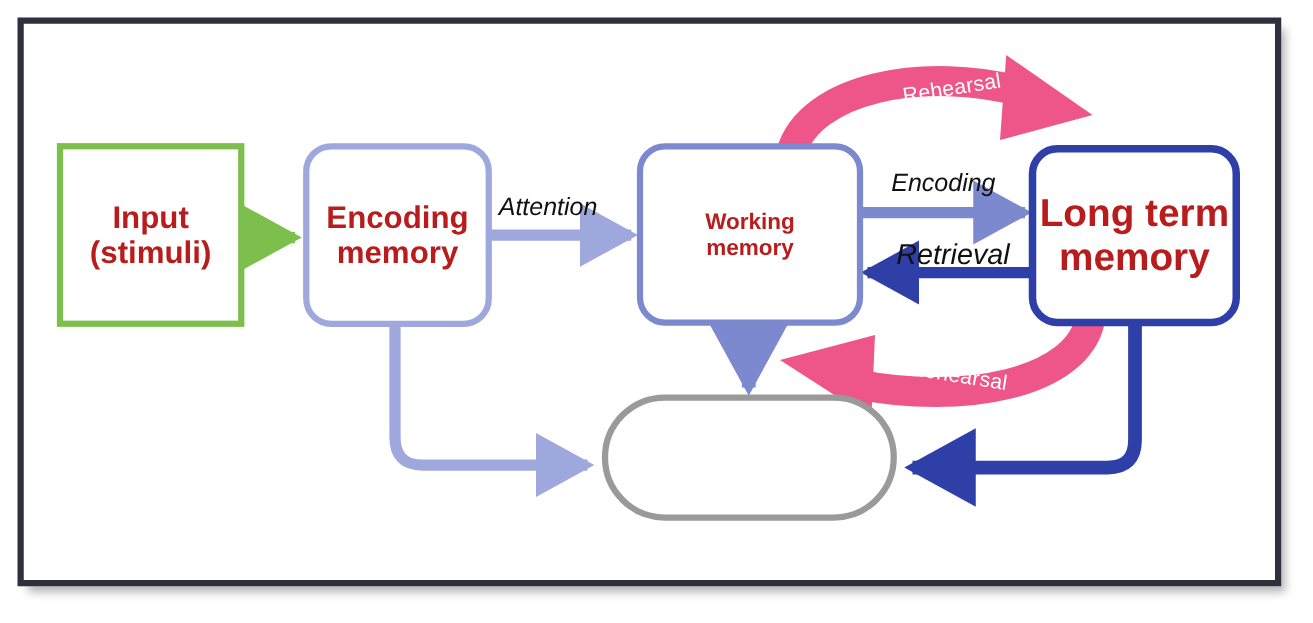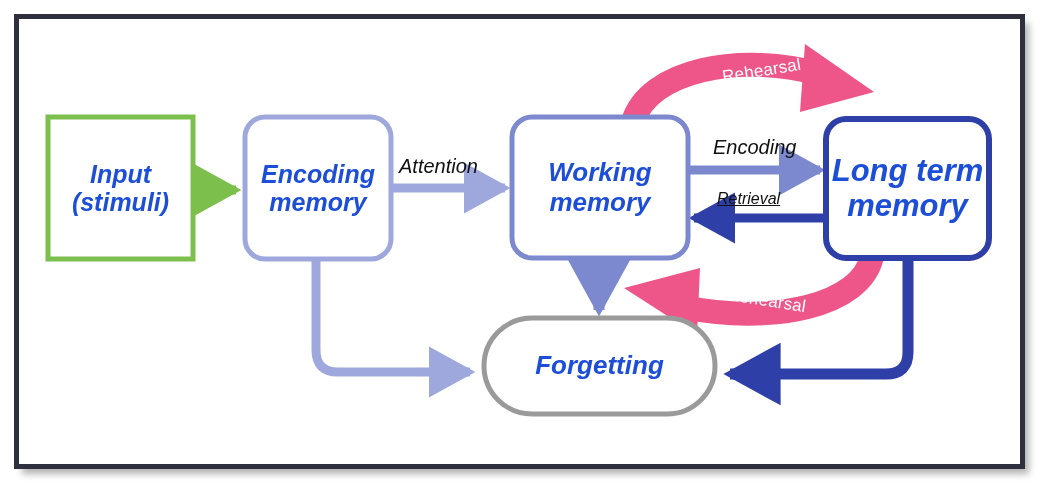--- a/index.html
+++ b/index.html
@@ -42,9 +42,8 @@
     align-items: center;
     justify-content: center;
     text-align: center;
-    font-style: italic;
     font-weight: bold;
-    color: #1d4ed8;
+    color: #b91c1c;
     line-height: 1.12;
     pointer-events: none;
     white-space: pre-line;

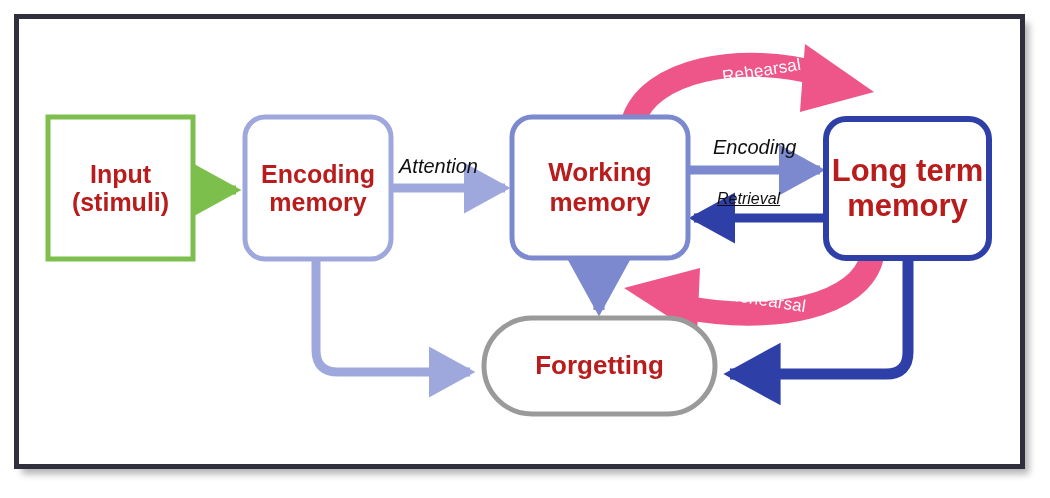--- a/index.html
+++ b/index.html
@@ -144,7 +144,7 @@
   <div class="node-label" style="left:245px; top:117px; width:146px; height:142px; font-size:25px;">Encoding
 memory</div>
 
-  <div class="node-label" style="left:512px; top:117px; width:176px; height:141px; font-size:26px;">Working
+  <div class="node-label" style="left:512px; top:117px; width:176px; height:141px; font-size:18px;">Working
 memory</div>
 
   <div class="node-label" style="left:826px; top:119px; width:163px; height:139px; font-size:31px;">Long term

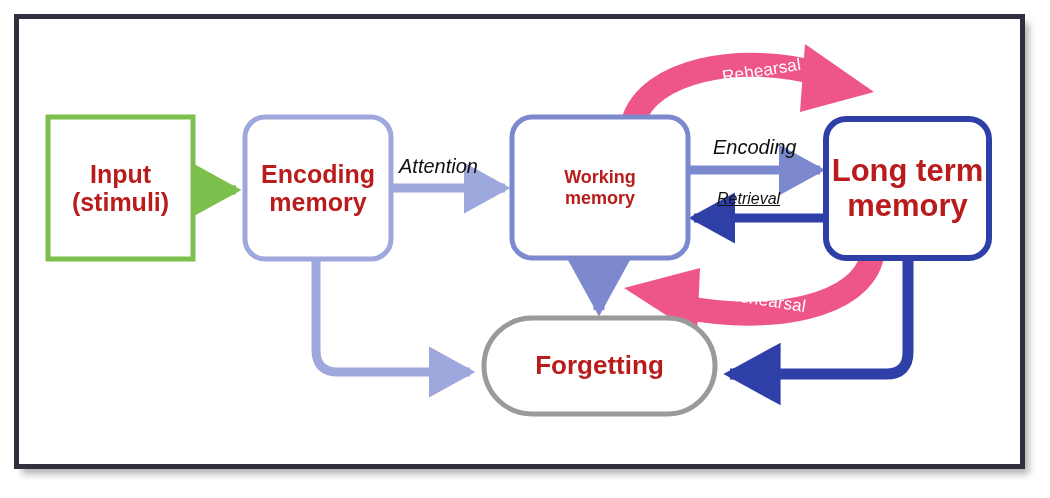--- a/index.html
+++ b/index.html
@@ -156,7 +156,7 @@
 
   <div class="edge-label" style="left:713px; top:136px; font-size:20px;">Encoding</div>
 
-  <div class="edge-label" style="left:717px; top:190px; font-size:16px;text-decoration:underline;">Retrieval</div>
+  <div class="edge-label" style="left:717px; top:190px; font-size:23px;">Retrieval</div>
 
   <div class="arc-label" style="left:722px; top:61px; font-size:17px; transform:rotate(-9deg);">Rehearsal</div>
 

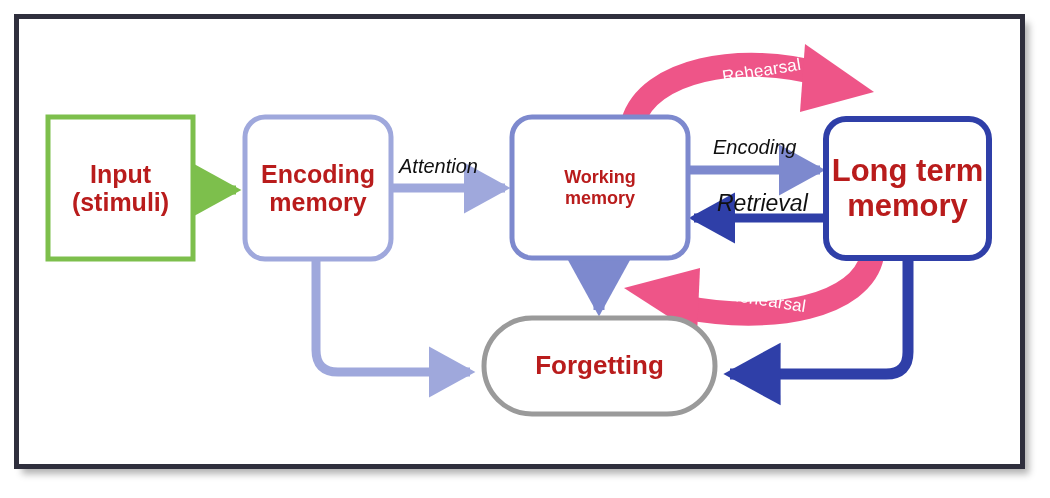--- a/index.html
+++ b/index.html
@@ -150,7 +150,6 @@
   <div class="node-label" style="left:826px; top:119px; width:163px; height:139px; font-size:31px;">Long term
 memory</div>
 
-  <div class="node-label" style="left:484px; top:318px; width:231px; height:96px; font-size:26px;">Forgetting</div>
 
   <div class="edge-label" style="left:399px; top:155px; font-size:20px;text-align:right;">Attention</div>
 

